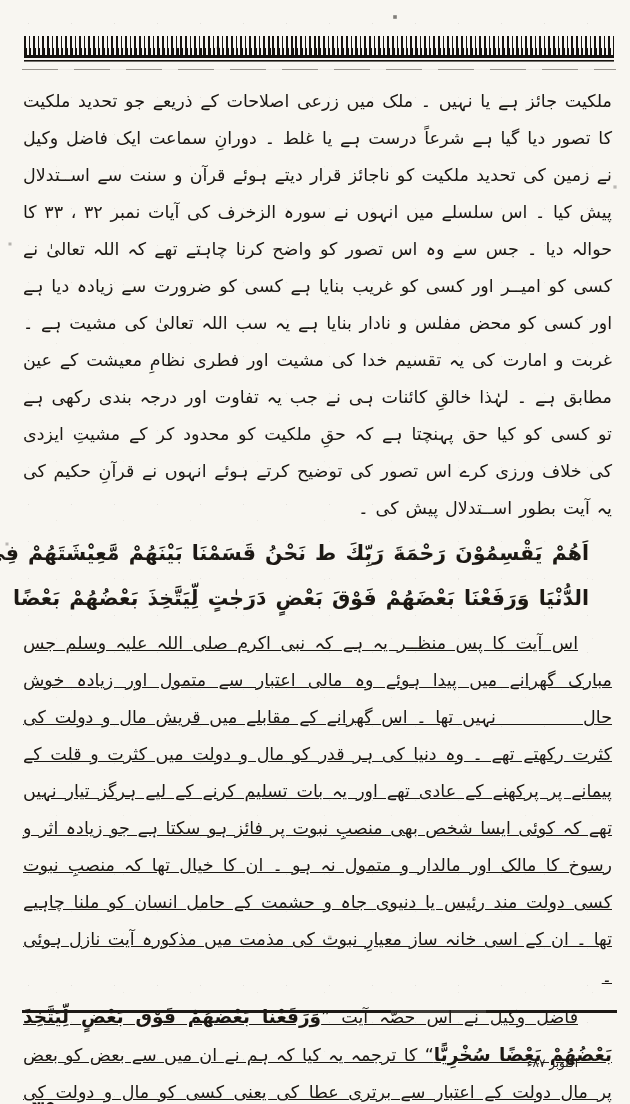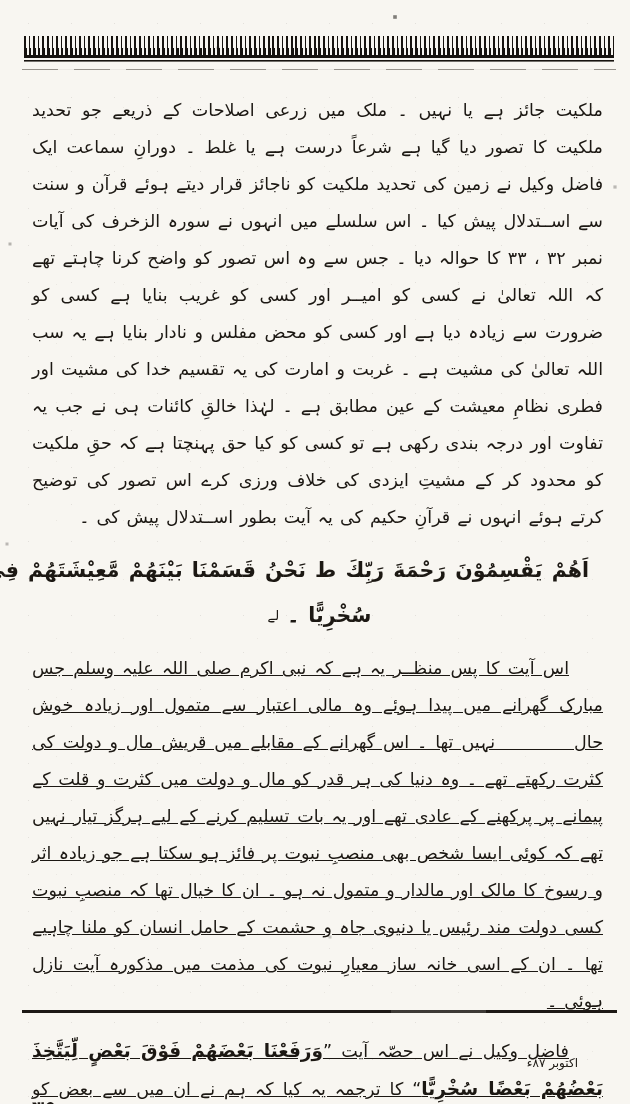--- a/index.html
+++ b/index.html
@@ -36,7 +36,7 @@
     font-size:17.5px;line-height:37px;
     letter-spacing:.1px;
   }
-  .para{margin:12px;word-spacing:1.5px;}
+  .para{margin:3px;word-spacing:1.5px;}
   .indent{text-indent:34px;text-decoration:underline;}
 
   .verse{

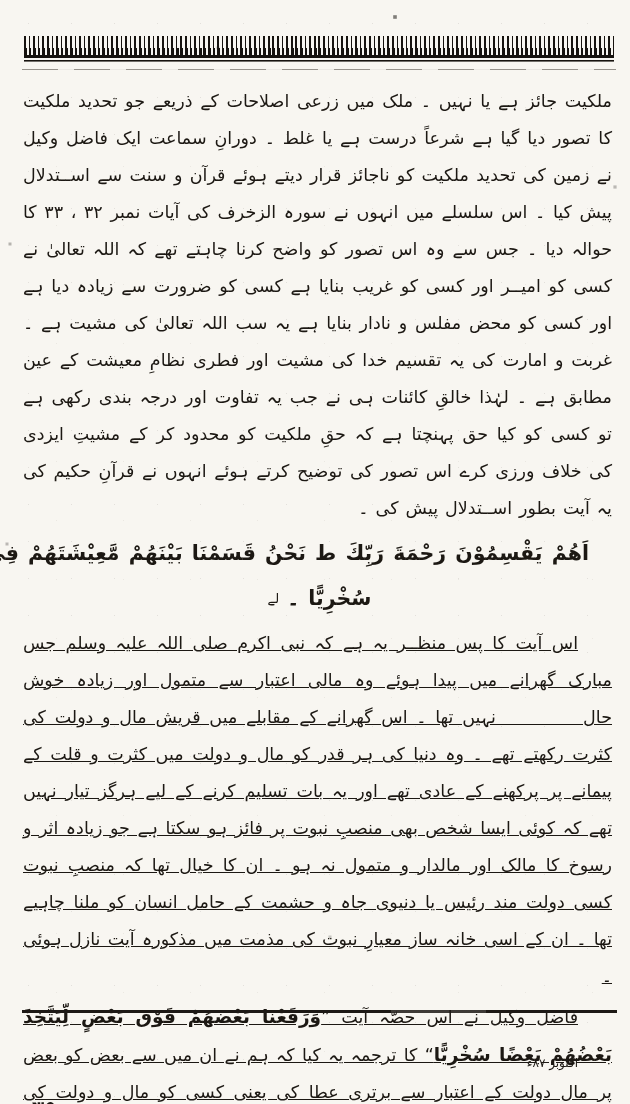--- a/index.html
+++ b/index.html
@@ -96,6 +96,7 @@
 
     <div class="verse">
       <span class="vline">اَهُمْ يَقْسِمُوْنَ رَحْمَةَ رَبِّكَ ط نَحْنُ قَسَمْنَا بَيْنَهُمْ مَّعِيْشَتَهُمْ فِی الْحَيٰوةِ</span>
+      <span class="vline">الدُّنْيَا وَرَفَعْنَا بَعْضَهُمْ فَوْقَ بَعْضٍ دَرَجٰتٍ لِّيَتَّخِذَ بَعْضُهُمْ بَعْضًا</span>
       <span class="vline"><span>سُخْرِيًّا ۔</span><span class="fn-mark">لے</span></span>
     </div>
 

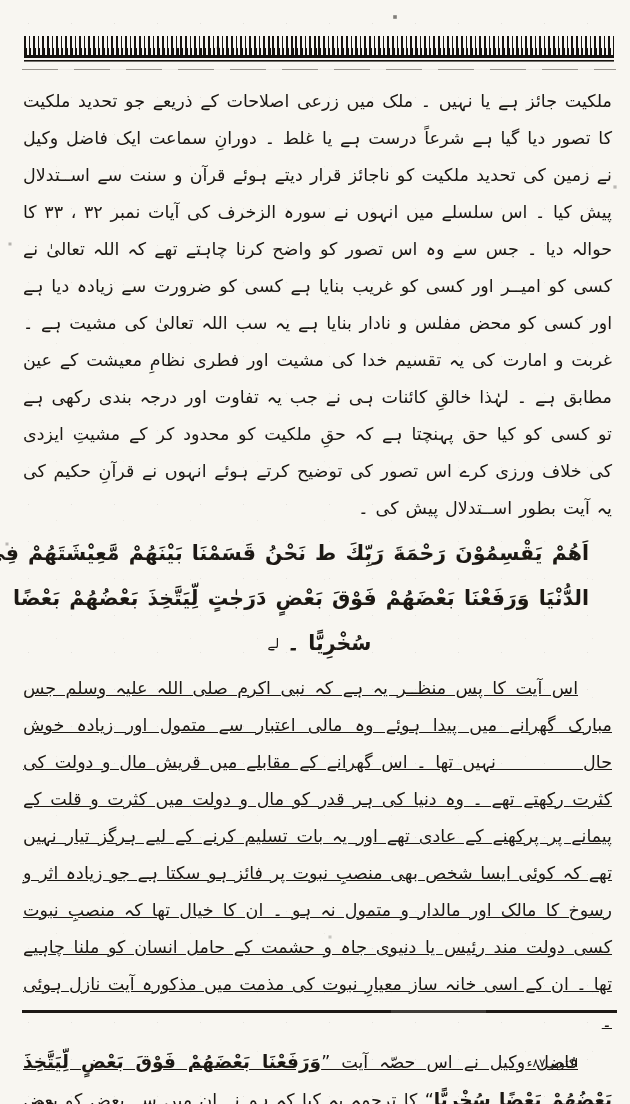--- a/index.html
+++ b/index.html
@@ -97,7 +97,6 @@
     <div class="verse">
       <span class="vline">اَهُمْ يَقْسِمُوْنَ رَحْمَةَ رَبِّكَ ط نَحْنُ قَسَمْنَا بَيْنَهُمْ مَّعِيْشَتَهُمْ فِی الْحَيٰوةِ</span>
       <span class="vline">الدُّنْيَا وَرَفَعْنَا بَعْضَهُمْ فَوْقَ بَعْضٍ دَرَجٰتٍ لِّيَتَّخِذَ بَعْضُهُمْ بَعْضًا</span>
-      <span class="vline"><span>سُخْرِيًّا ۔</span><span class="fn-mark">لے</span></span>
     </div>
 
     <p class="para indent">اس آیت کا پس منظــر یہ ہے کہ نبی اکرم صلی اللہ علیہ وسلم جس مبارک گھرانے میں پیدا ہوئے وہ مالی اعتبار سے متمول اور زیادہ خوش حال&nbsp;&nbsp;&nbsp;&nbsp;&nbsp;&nbsp;&nbsp;&nbsp;&nbsp;&nbsp;نہیں تھا ۔ اس گھرانے کے مقابلے میں قریش مال و دولت کی کثرت رکھتے تھے ۔ وہ دنیا کی ہر قدر کو مال و دولت میں کثرت و قلت کے پیمانے پر پرکھنے کے عادی تھے اور یہ بات تسلیم کرنے کے لیے ہرگز تیار نہیں تھے کہ کوئی ایسا شخص بھی منصبِ نبوت پر فائز ہو سکتا ہے جو زیادہ اثر و رسوخ کا مالک اور مالدار و متمول نہ ہو ۔ ان کا خیال تھا کہ منصبِ نبوت کسی دولت مند رئیس یا دنیوی جاہ و حشمت کے حامل انسان کو ملنا چاہیے تھا ۔ ان کے اسی خانہ ساز معیارِ نبوت کی مذمت میں مذکورہ آیت نازل ہوئی ۔</p>

